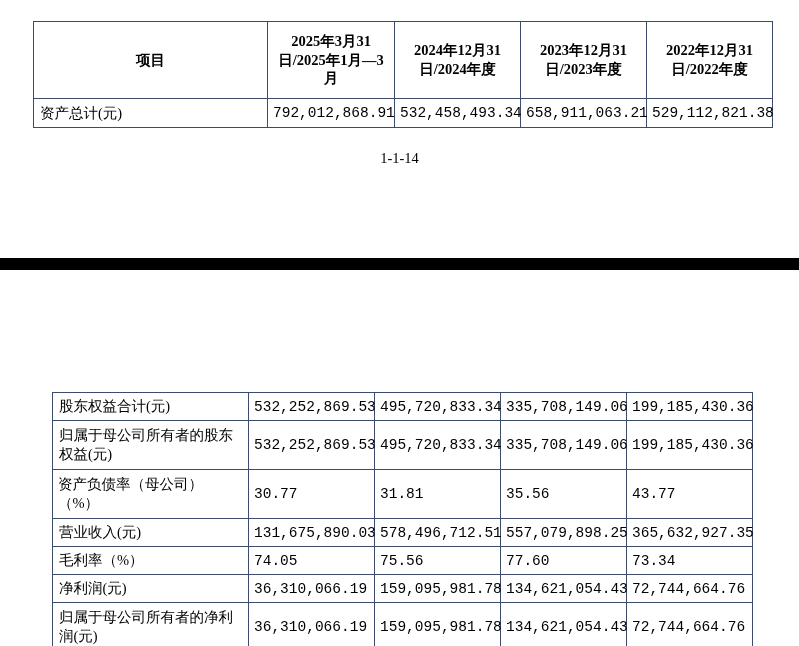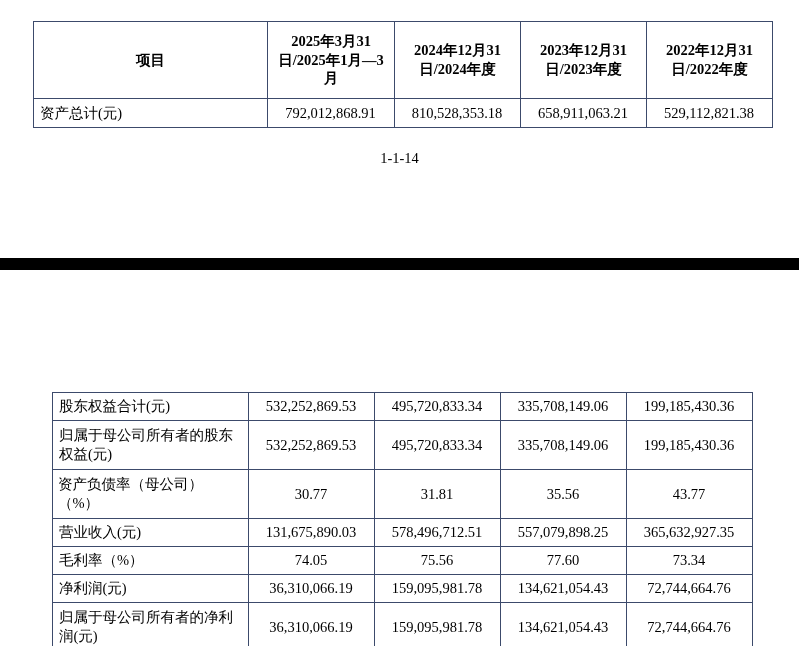--- a/index.html
+++ b/index.html
@@ -43,9 +43,9 @@
     line-height: 1.3;
   }
   .tbl .num {
-    text-align: center;
+    text-align: left;
     padding-right: 6px;
-    font-family: Liberation Serif, serif;
+    font-family: Liberation Mono, monospace;
     white-space: nowrap;
   }
   .tbl .lbl-center {

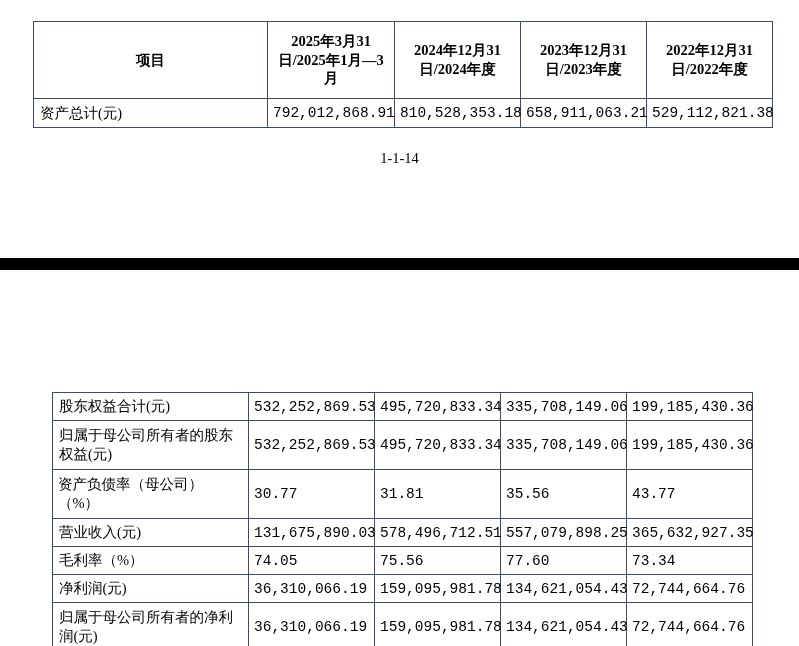--- a/index.html
+++ b/index.html
@@ -126,7 +126,7 @@
       <tr class="data-row">
         <td class="lbl">资产总计(元)</td>
         <td class="num">792,012,868.91</td>
-        <td class="num">810,528,353.18</td>
+        <td class="num">532,458,493.34</td>
         <td class="num">658,911,063.21</td>
         <td class="num">529,112,821.38</td>
       </tr>

